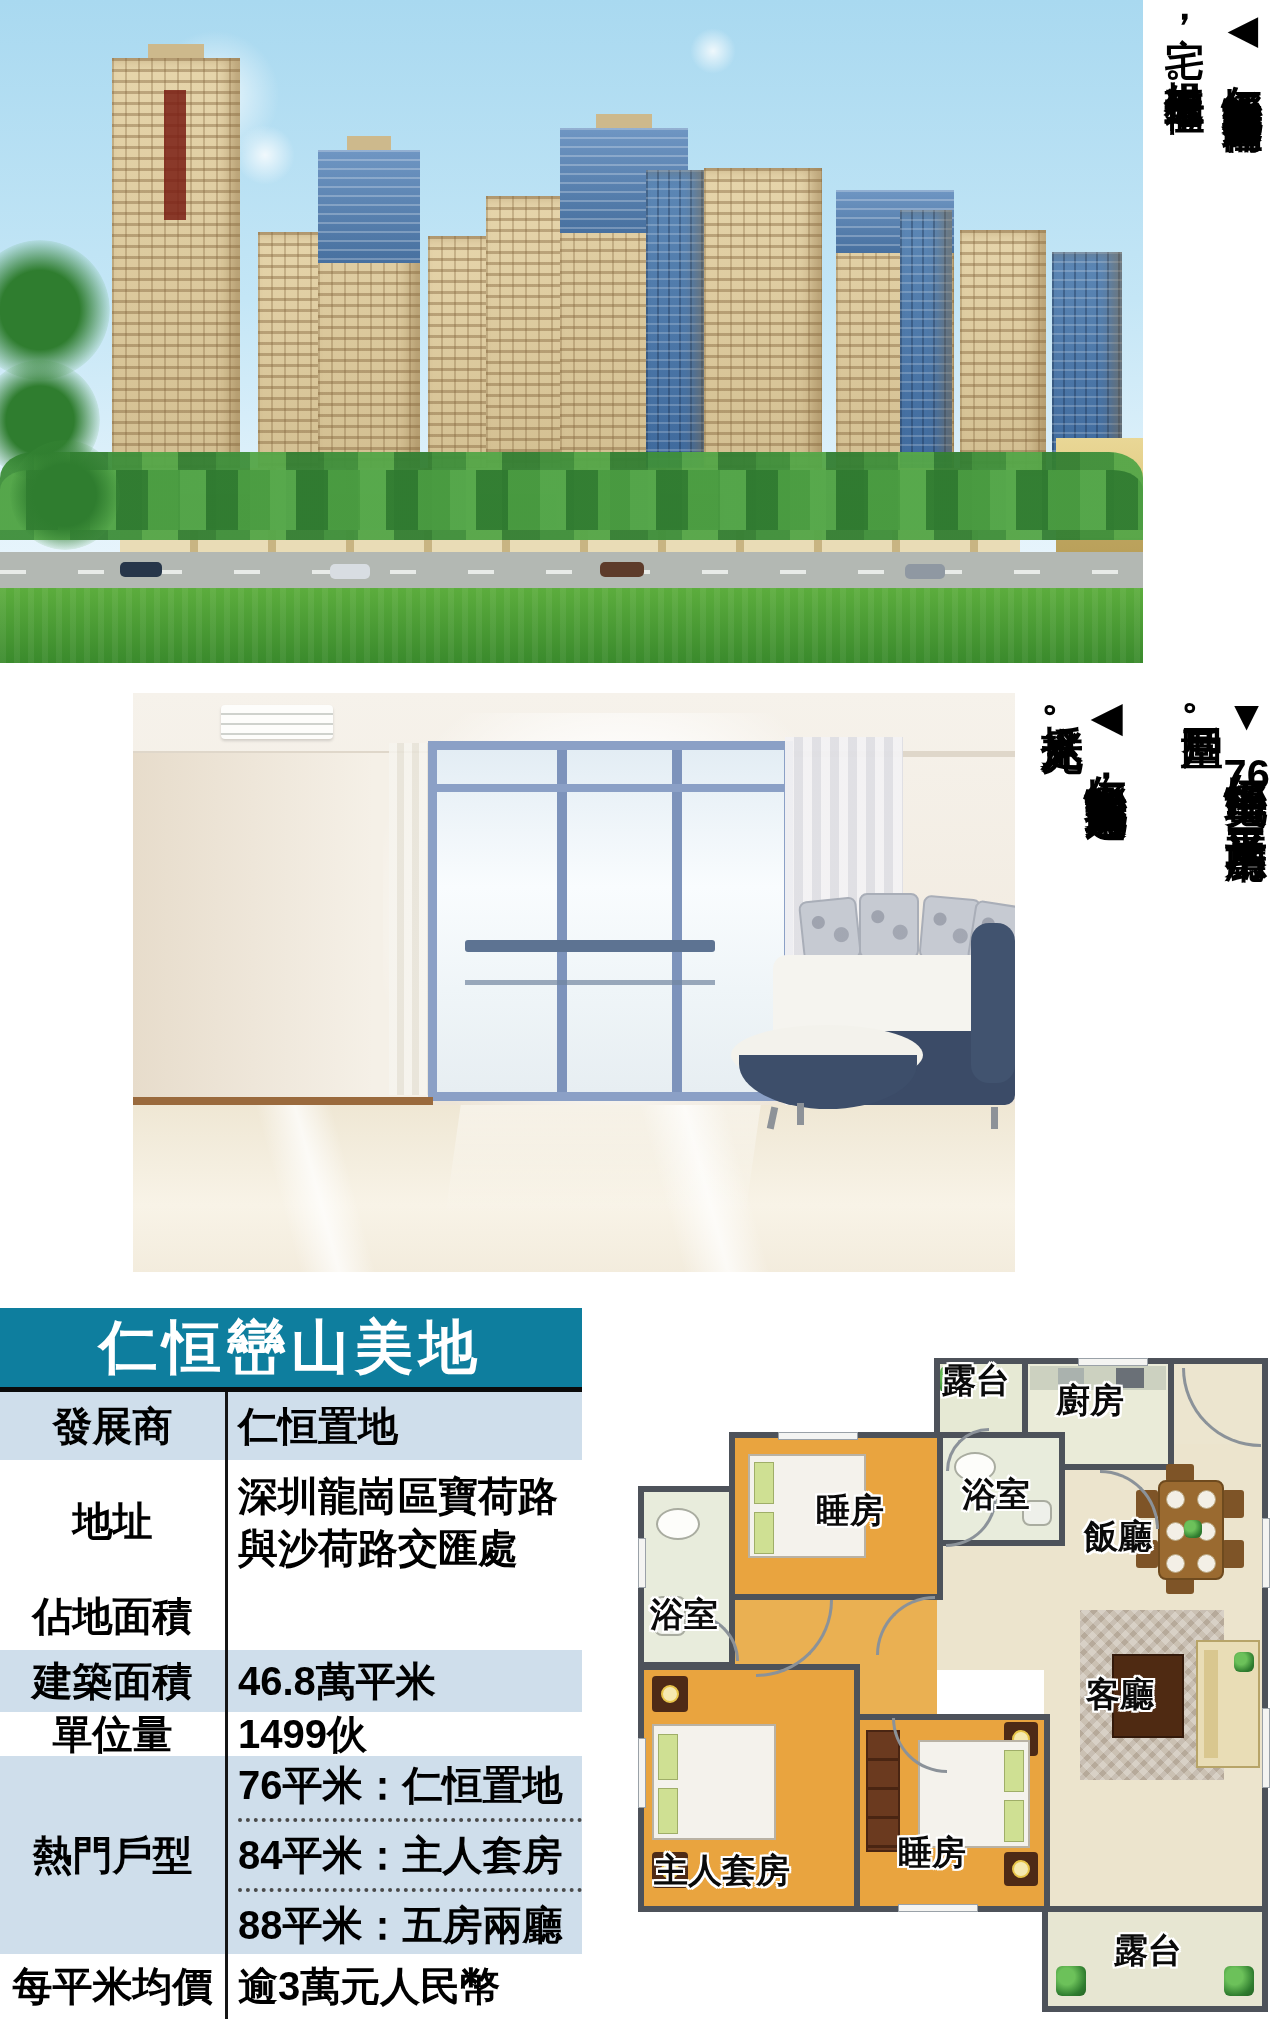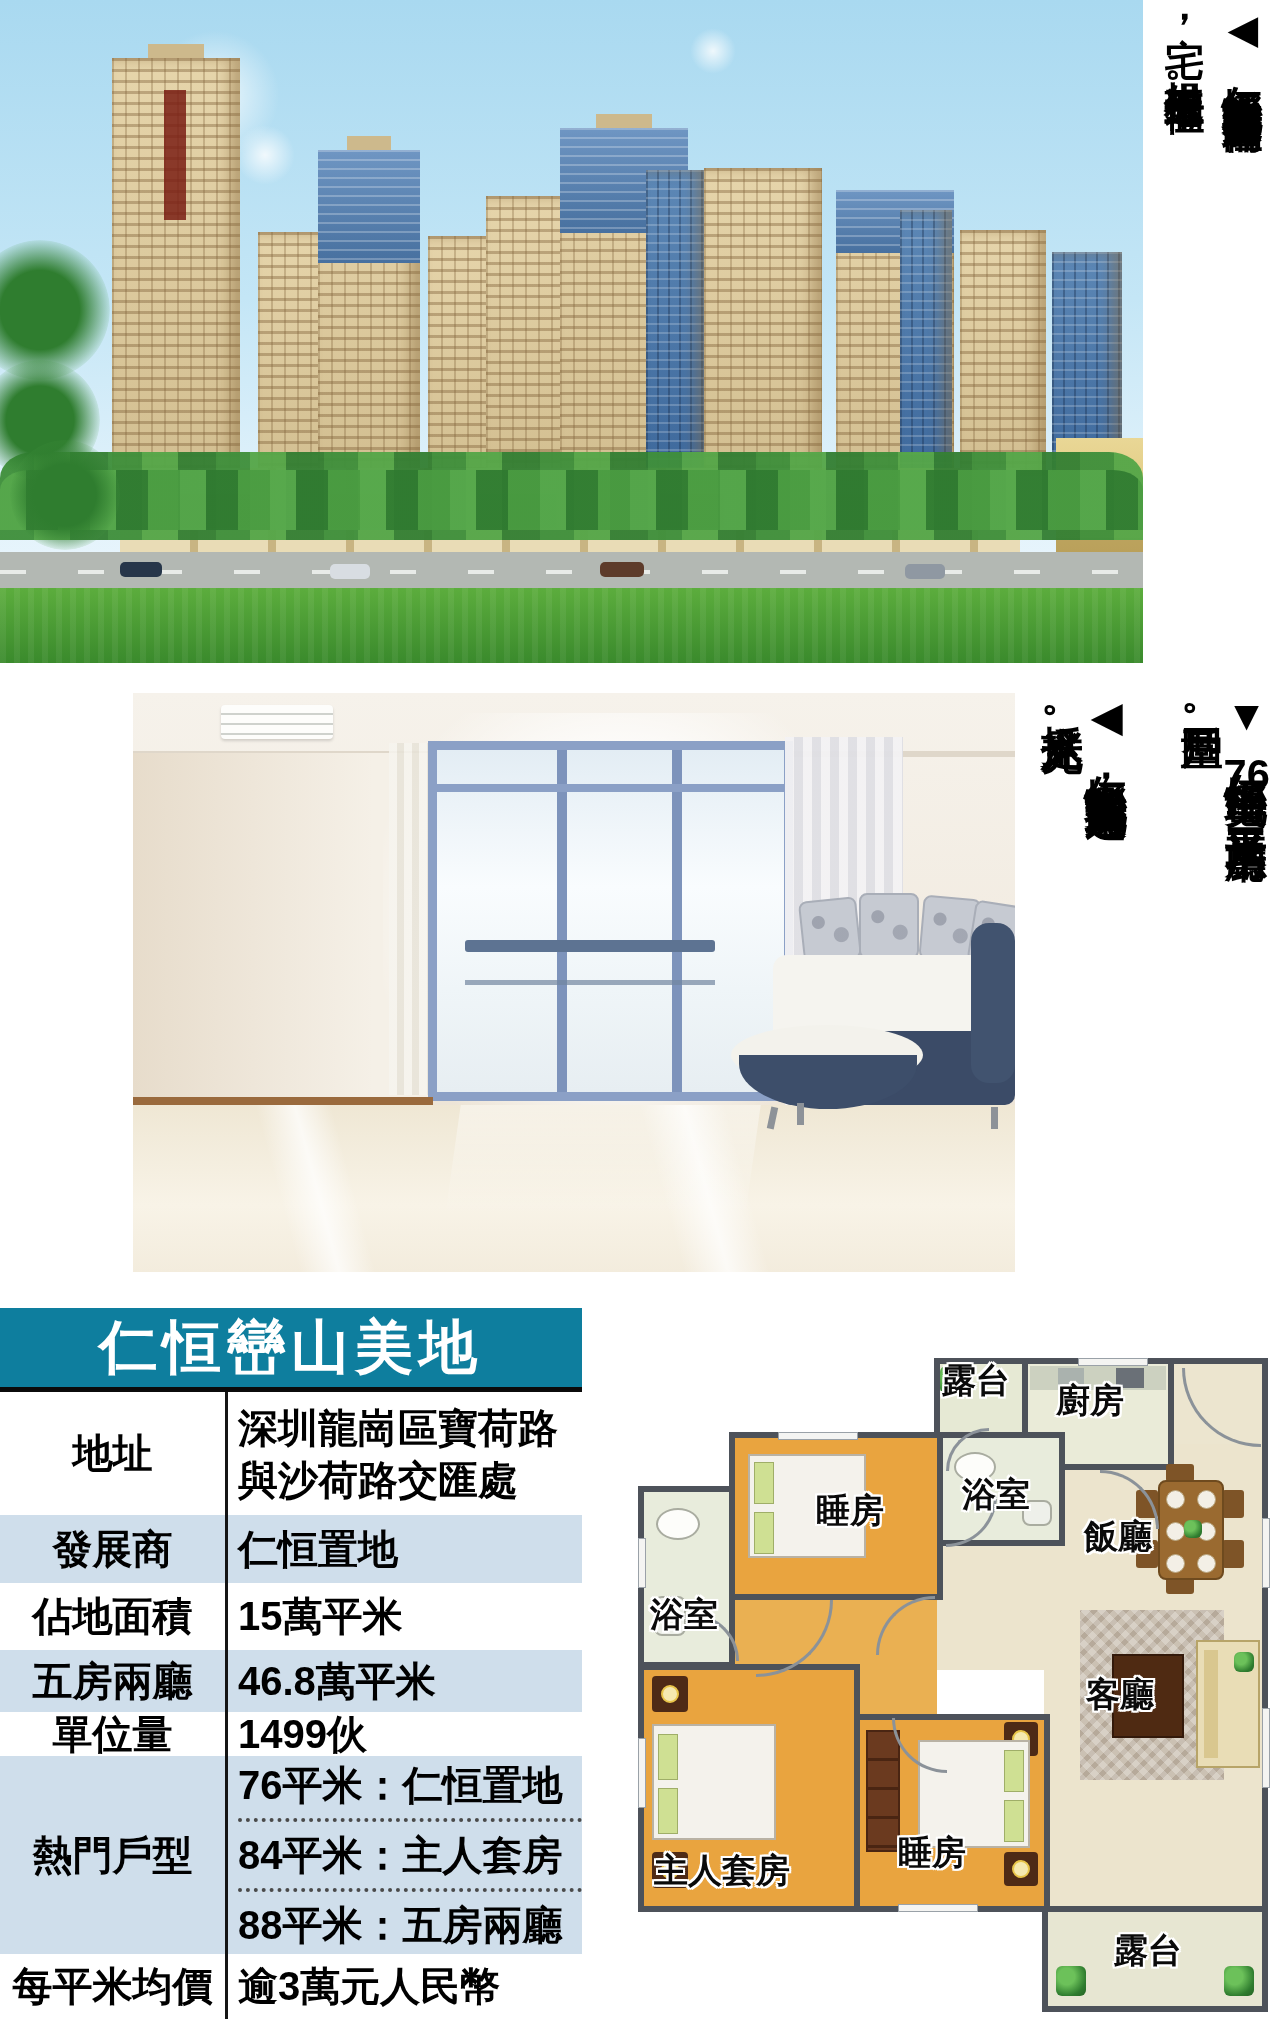--- a/index.html
+++ b/index.html
@@ -270,18 +270,18 @@
   <div class="abs info-table">
     <div class="it-header">仁恒巒山美地</div>
     <div class="it-body">
+      <div class="it-row r-dev alt">
+        <div class="it-label">發展商</div>
+        <div class="it-value">
+            <div>仁恒置地</div>
+          </div>
+      </div>
       <div class="it-row r-addr">
         <div class="it-label">地址</div>
         <div class="it-value">
           <div class="addr-line">深圳龍崗區寶荷路</div>
           <div class="addr-line">與沙荷路交匯處</div>
         </div>
-      </div>
-      <div class="it-row r-dev alt">
-        <div class="it-label">發展商</div>
-        <div class="it-value">
-            <div>仁恒置地</div>
-          </div>
       </div>
       <div class="it-row r-site">
         <div class="it-label">佔地面積</div>

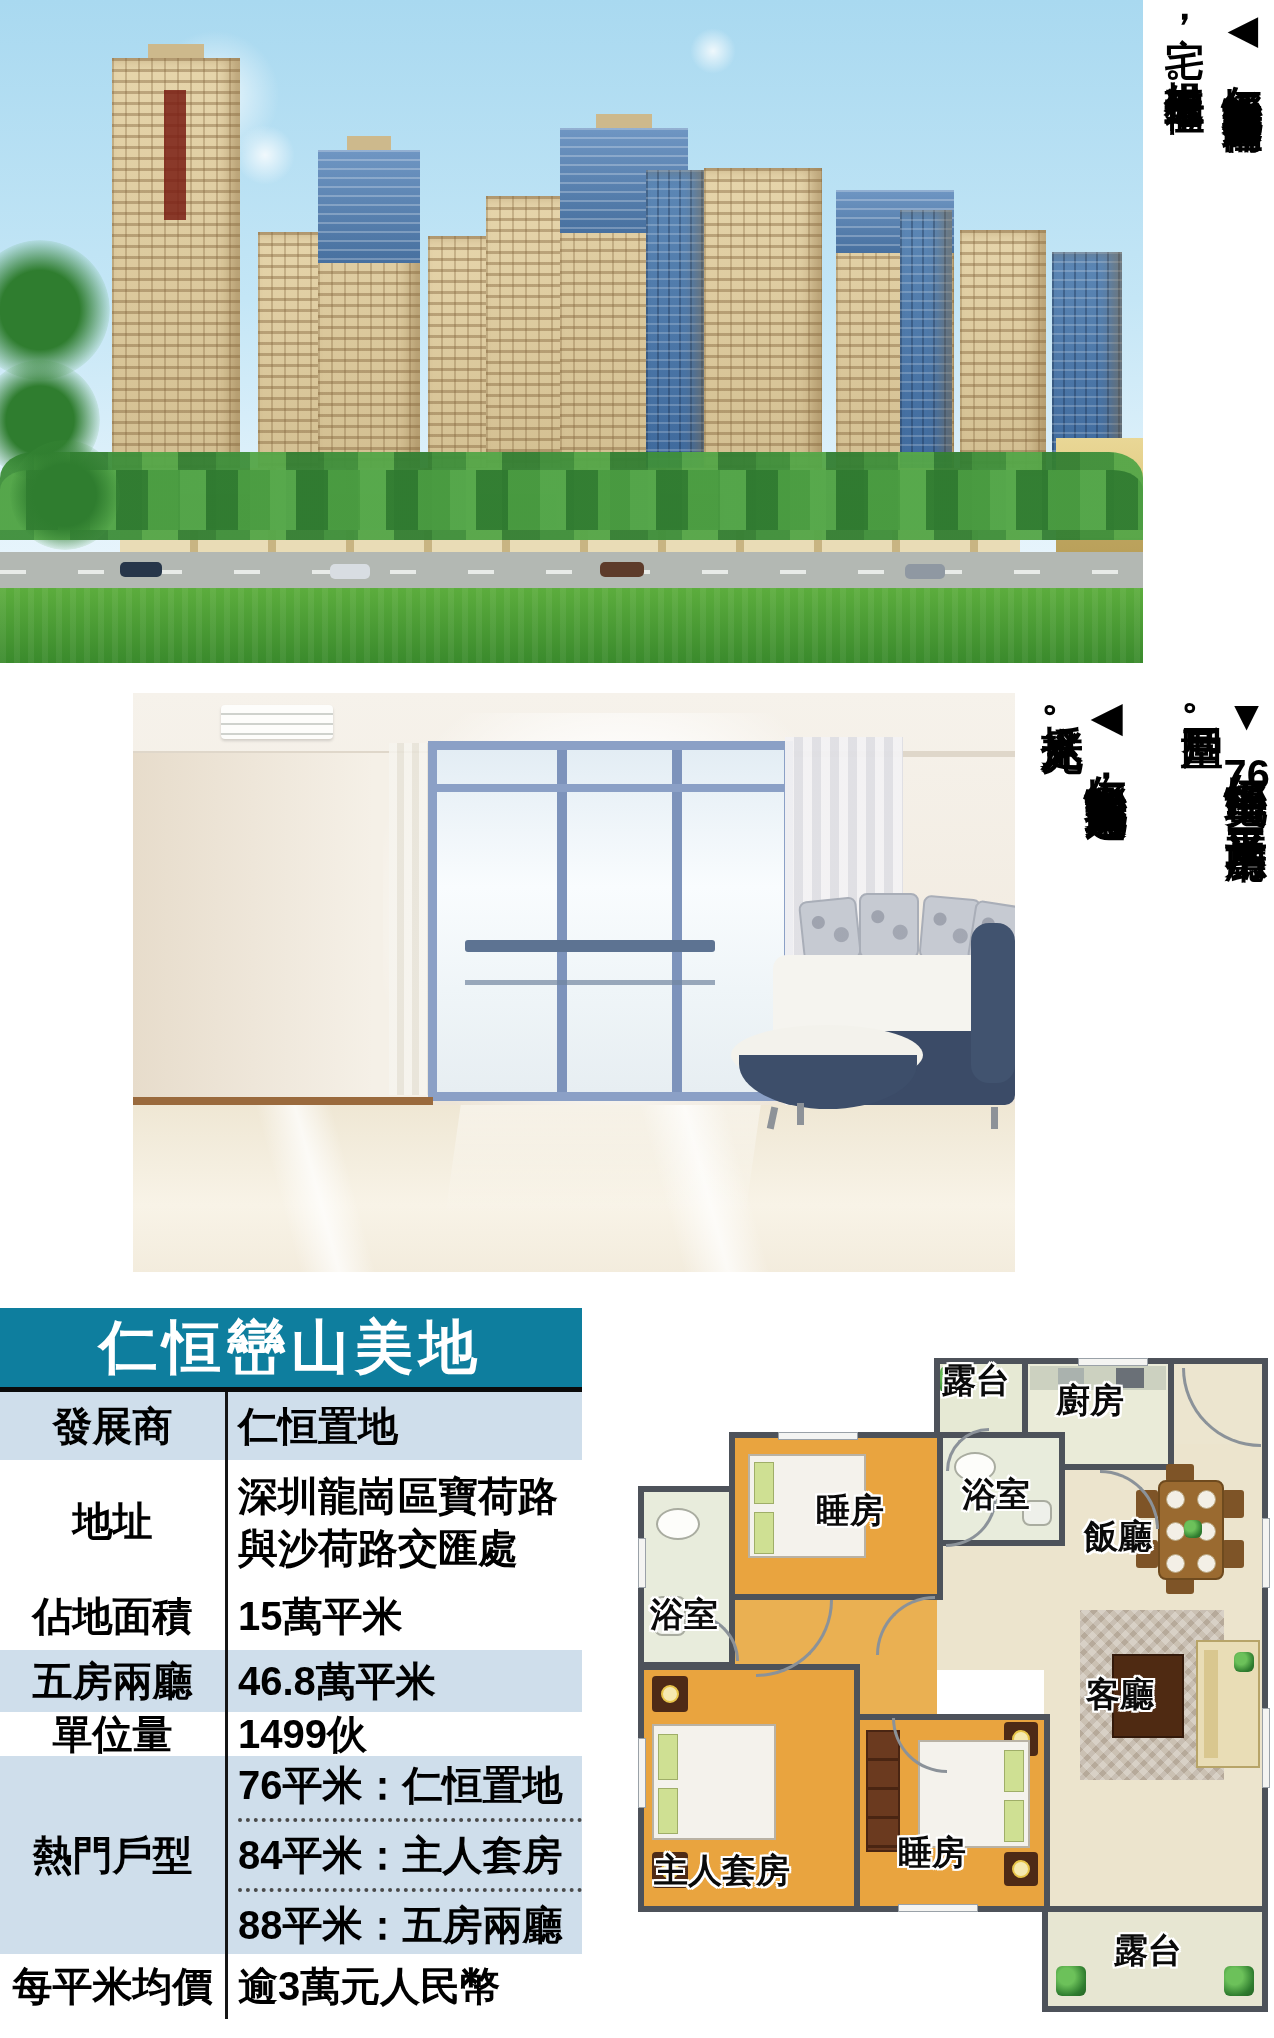--- a/index.html
+++ b/index.html
@@ -285,9 +285,6 @@
       </div>
       <div class="it-row r-site">
         <div class="it-label">佔地面積</div>
-        <div class="it-value">
-            <div>15萬平米</div>
-          </div>
       </div>
       <div class="it-row r-gfa alt">
         <div class="it-label">五房兩廳</div>

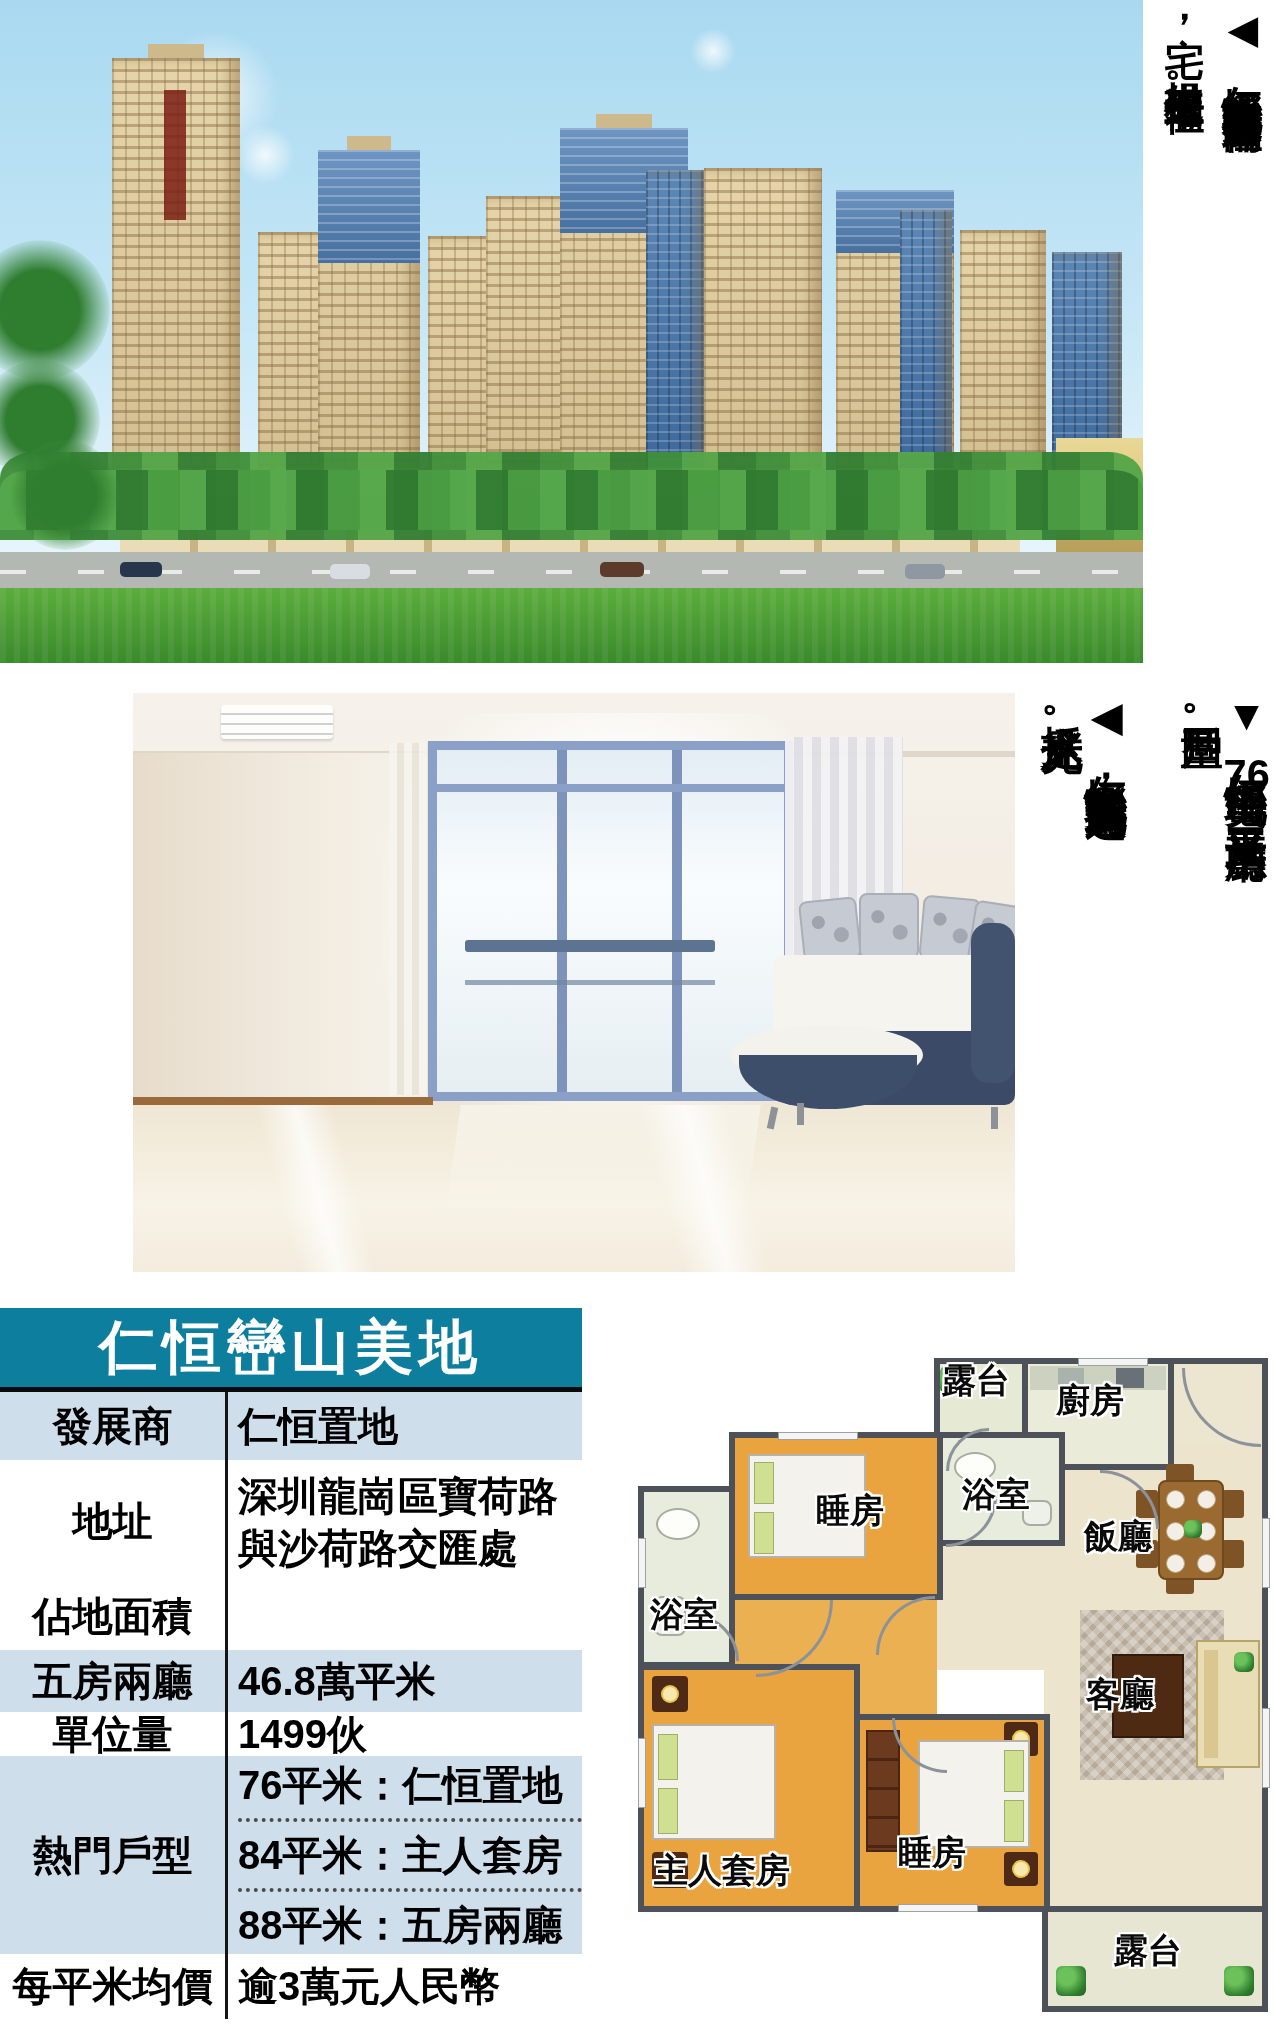--- a/index.html
+++ b/index.html
@@ -287,7 +287,7 @@
         <div class="it-label">佔地面積</div>
       </div>
       <div class="it-row r-gfa alt">
-        <div class="it-label">五房兩廳</div>
+        <div class="it-label">建築面積</div>
         <div class="it-value">
             <div>46.8萬平米</div>
           </div>

